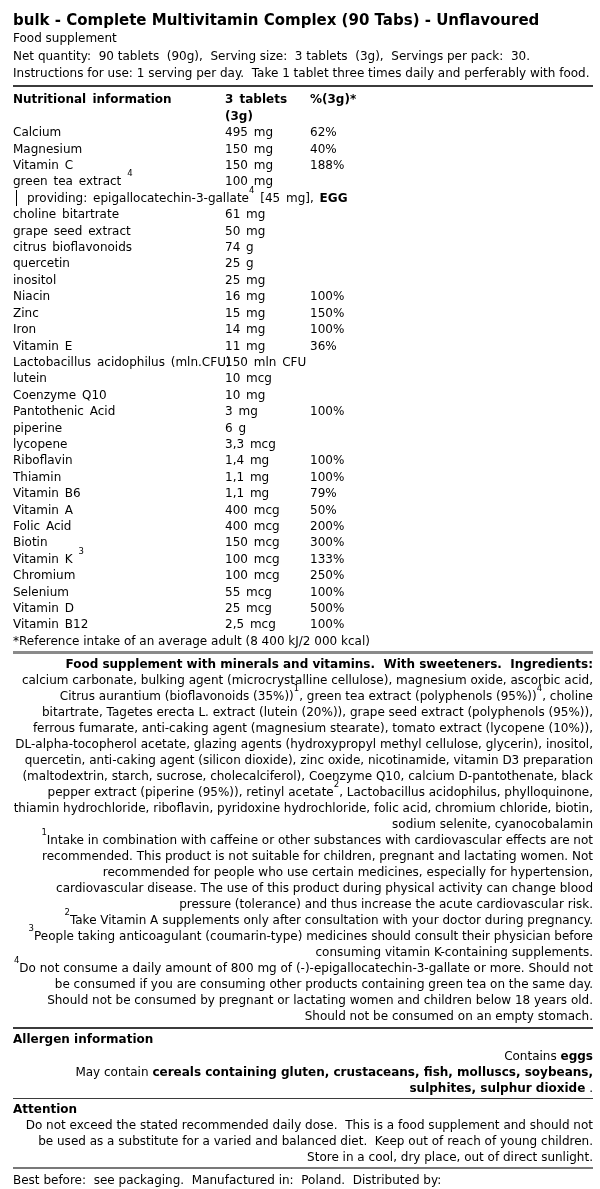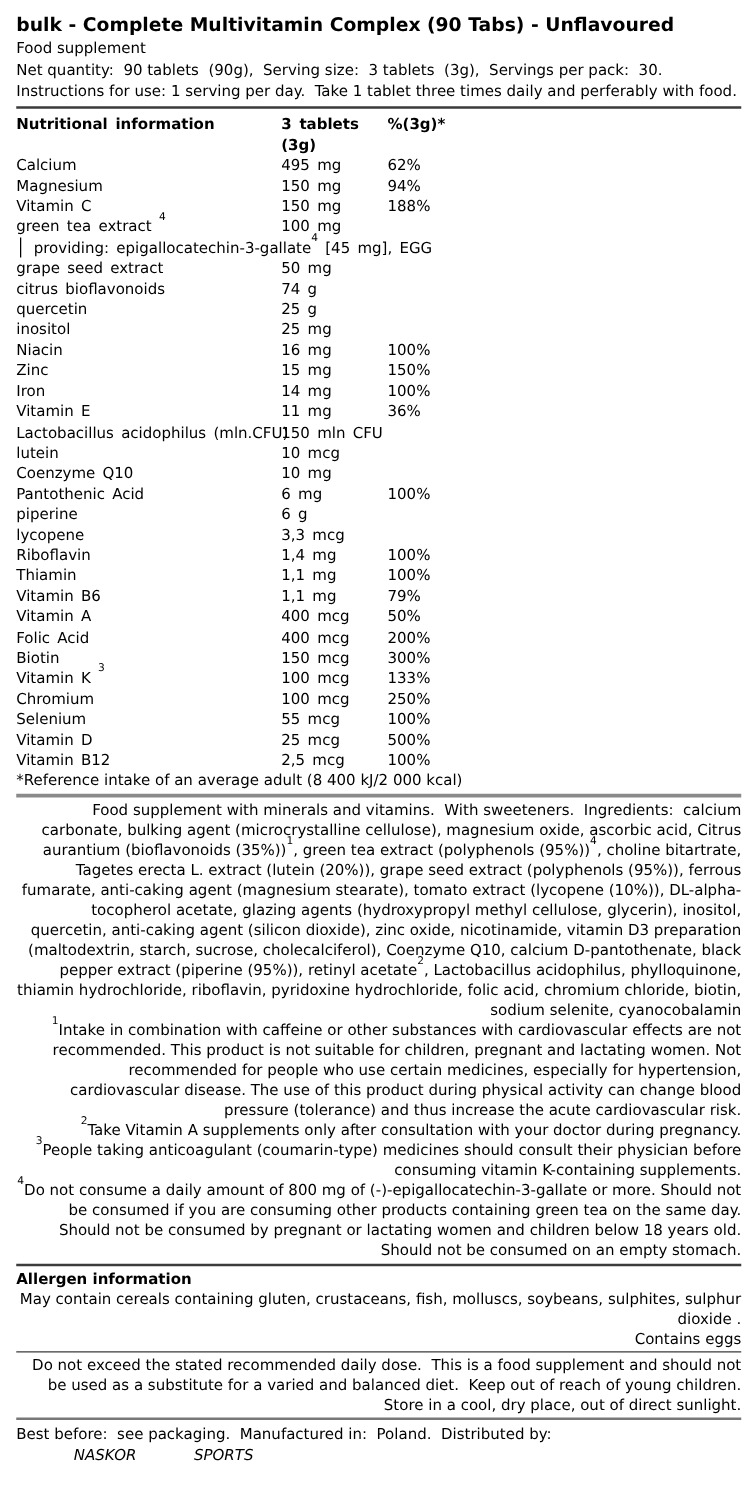--- a/index.html
+++ b/index.html
@@ -74,7 +74,7 @@
         <tr>
           <td>Magnesium</td>
           <td>150 mg</td>
-          <td>94%</td>
+          <td>40%</td>
         </tr>
         <tr>
           <td>Vitamin C</td>

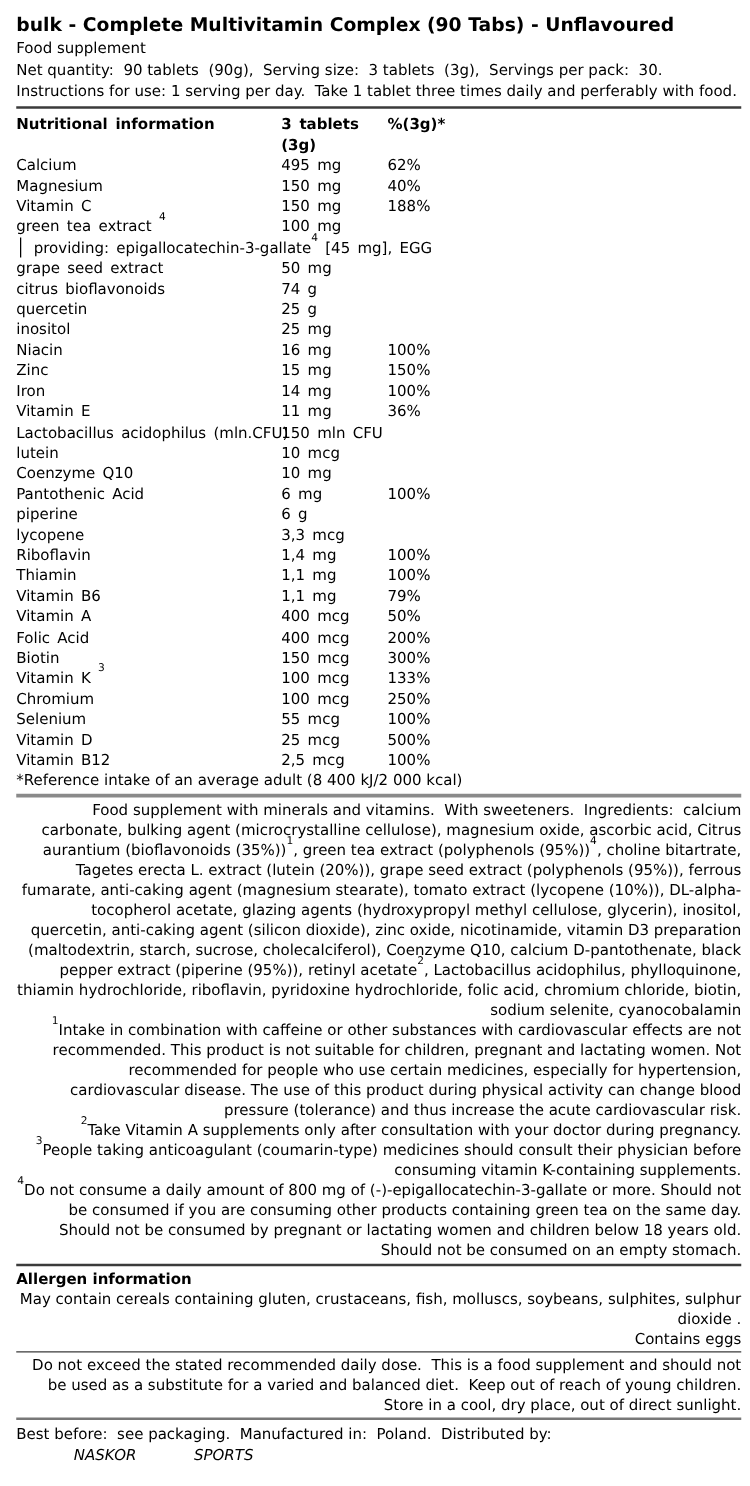--- a/index.html
+++ b/index.html
@@ -32,7 +32,7 @@
   .para { margin: 0; line-height: 16px; white-space: pre-wrap; text-align: right; }
   .section-title { font-weight: 700; line-height: 16.5px; }
   .footer-line { line-height: 16.8px; white-space: pre-wrap; }
-  .b { font-weight: 400; }
+  .b { font-weight: 700; }
   .i { font-style: italic; margin-left: 46px; }
   sup.s, .s { font-size: 8.5px; line-height: 0; position: relative; top: -4px; }
 </style>

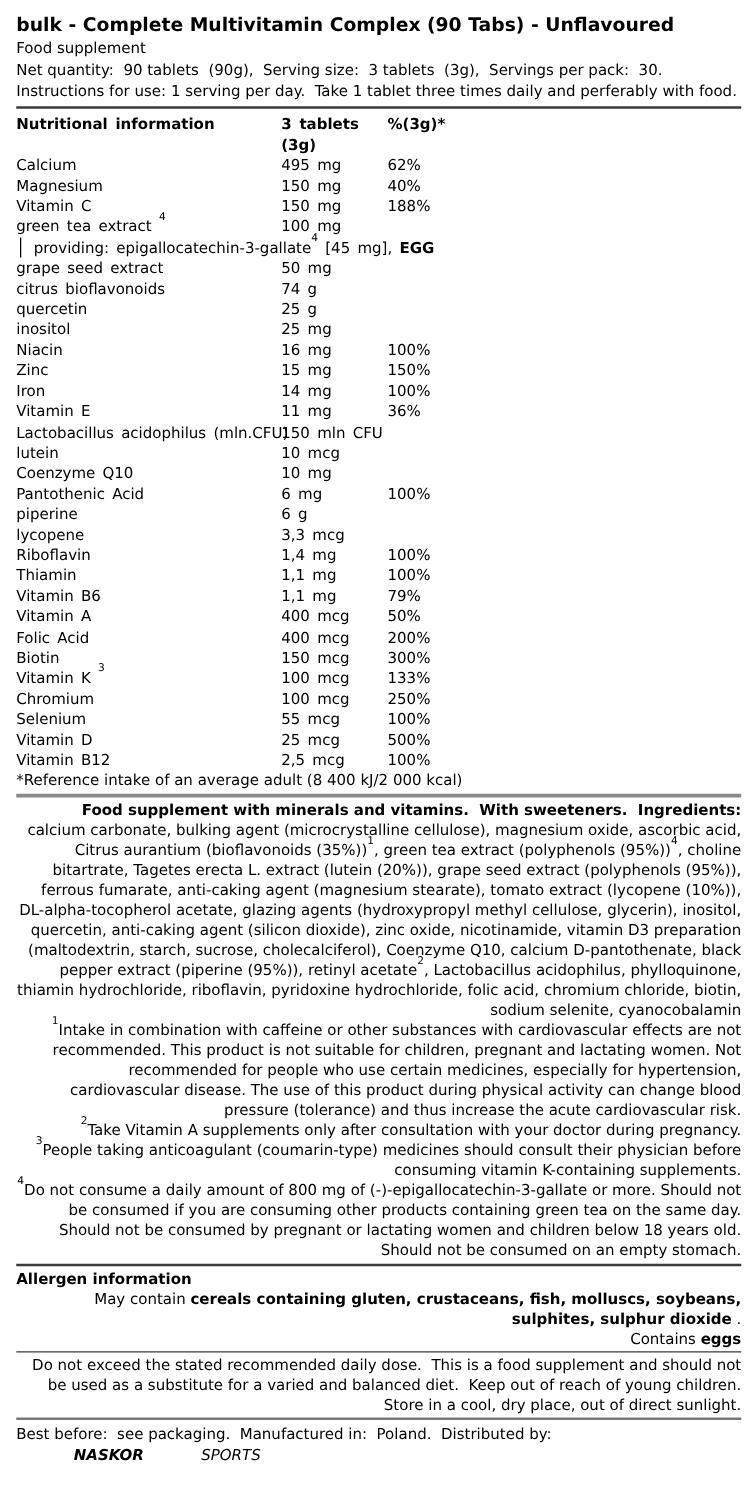--- a/index.html
+++ b/index.html
@@ -92,6 +92,11 @@
           </td>
         </tr>
         <tr>
+          <td>choline bitartrate</td>
+          <td>61 mg</td>
+          <td></td>
+        </tr>
+        <tr>
           <td>grape seed extract</td>
           <td>50 mg</td>
           <td></td>

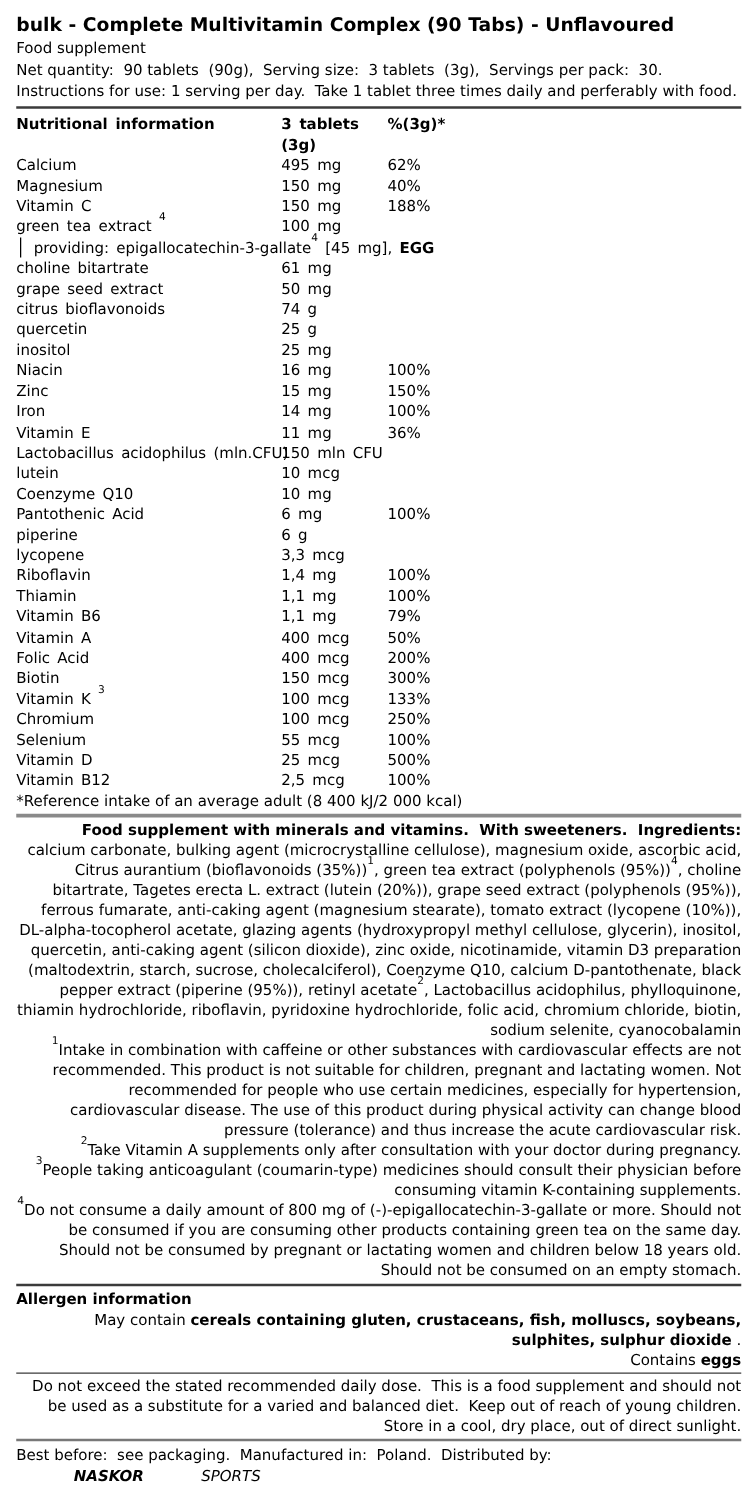--- a/index.html
+++ b/index.html
@@ -153,7 +153,7 @@
         </tr>
         <tr>
           <td>Pantothenic Acid</td>
-          <td>6 mg</td>
+          <td>3 mg</td>
           <td>100%</td>
         </tr>
         <tr>

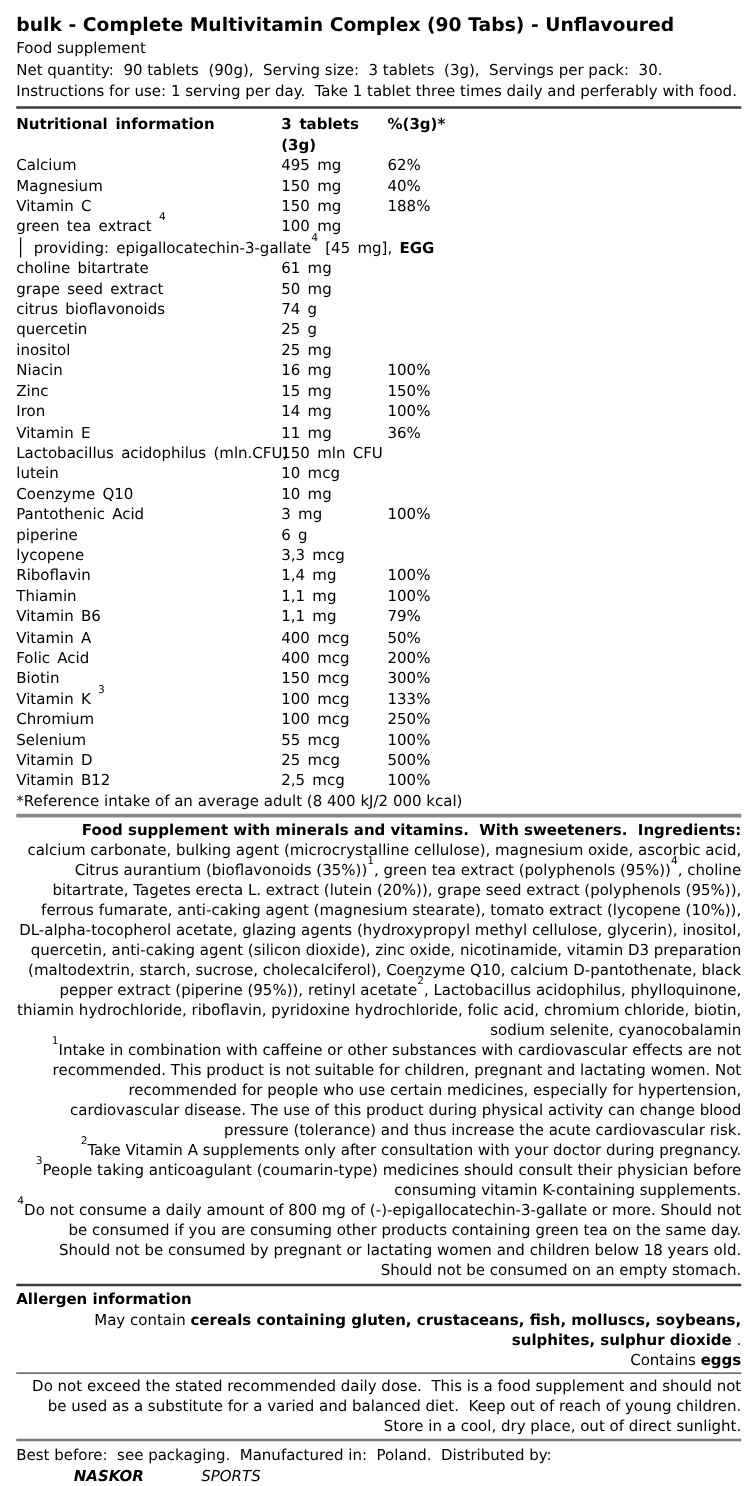--- a/index.html
+++ b/index.html
@@ -237,8 +237,8 @@
   <hr class="rule rule-mid">
 
   <div class="section-title">Allergen information</div>
+  <p class="para"><span>Contains </span><span class="b">eggs</span></p>
   <p class="para"><span>May contain </span><span class="b">cereals containing gluten, crustaceans, fish, molluscs, soybeans, sulphites, sulphur dioxide</span><span> .</span></p>
-  <p class="para"><span>Contains </span><span class="b">eggs</span></p>
 
   <hr class="rule rule-thin">
 

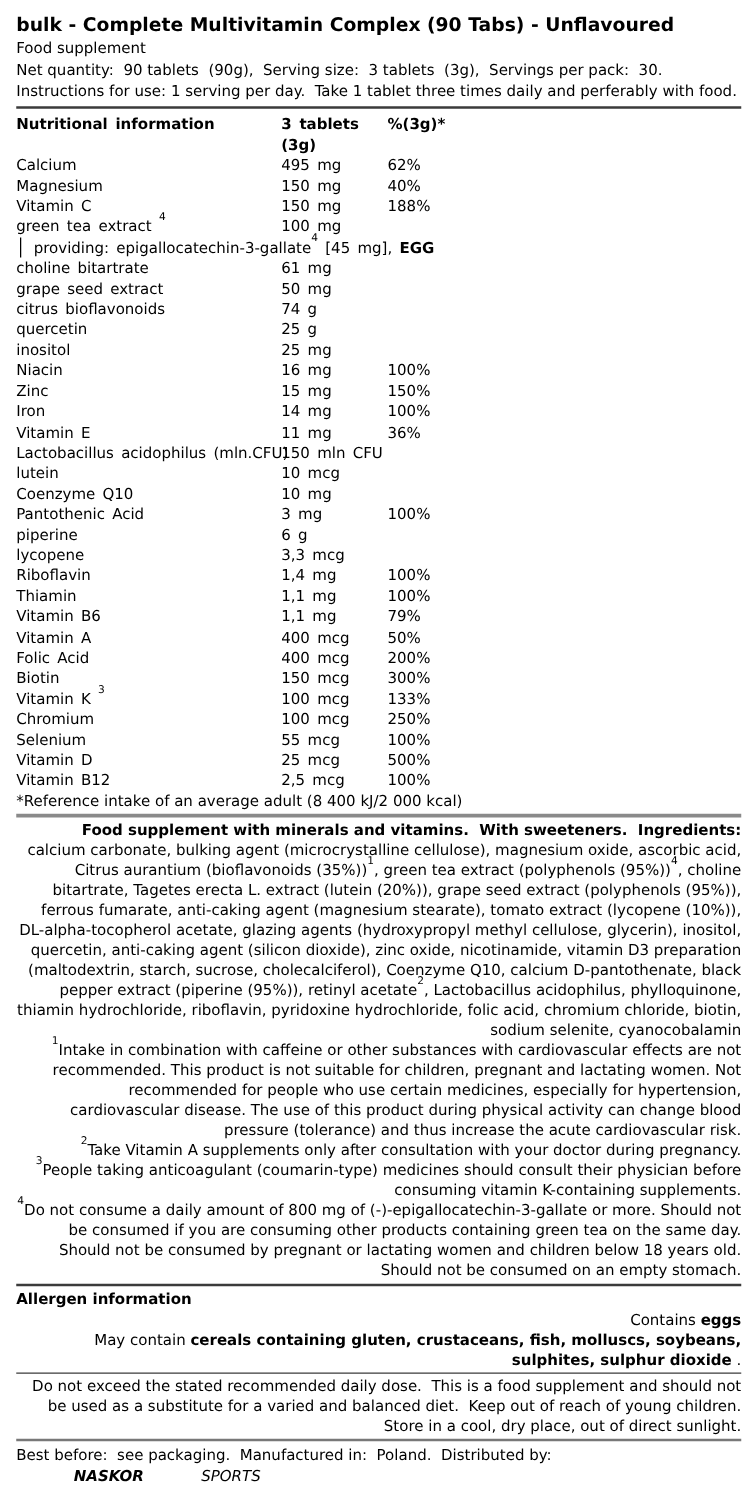--- a/index.html
+++ b/index.html
@@ -242,6 +242,7 @@
 
   <hr class="rule rule-thin">
 
+  <div class="section-title">Attention</div>
   <p class="para">Do not exceed the stated recommended daily dose.  This is a food supplement and should not be used as a substitute for a varied and balanced diet.  Keep out of reach of young children.  Store in a cool, dry place, out of direct sunlight.</p>
 
   <hr class="rule rule-foot">

